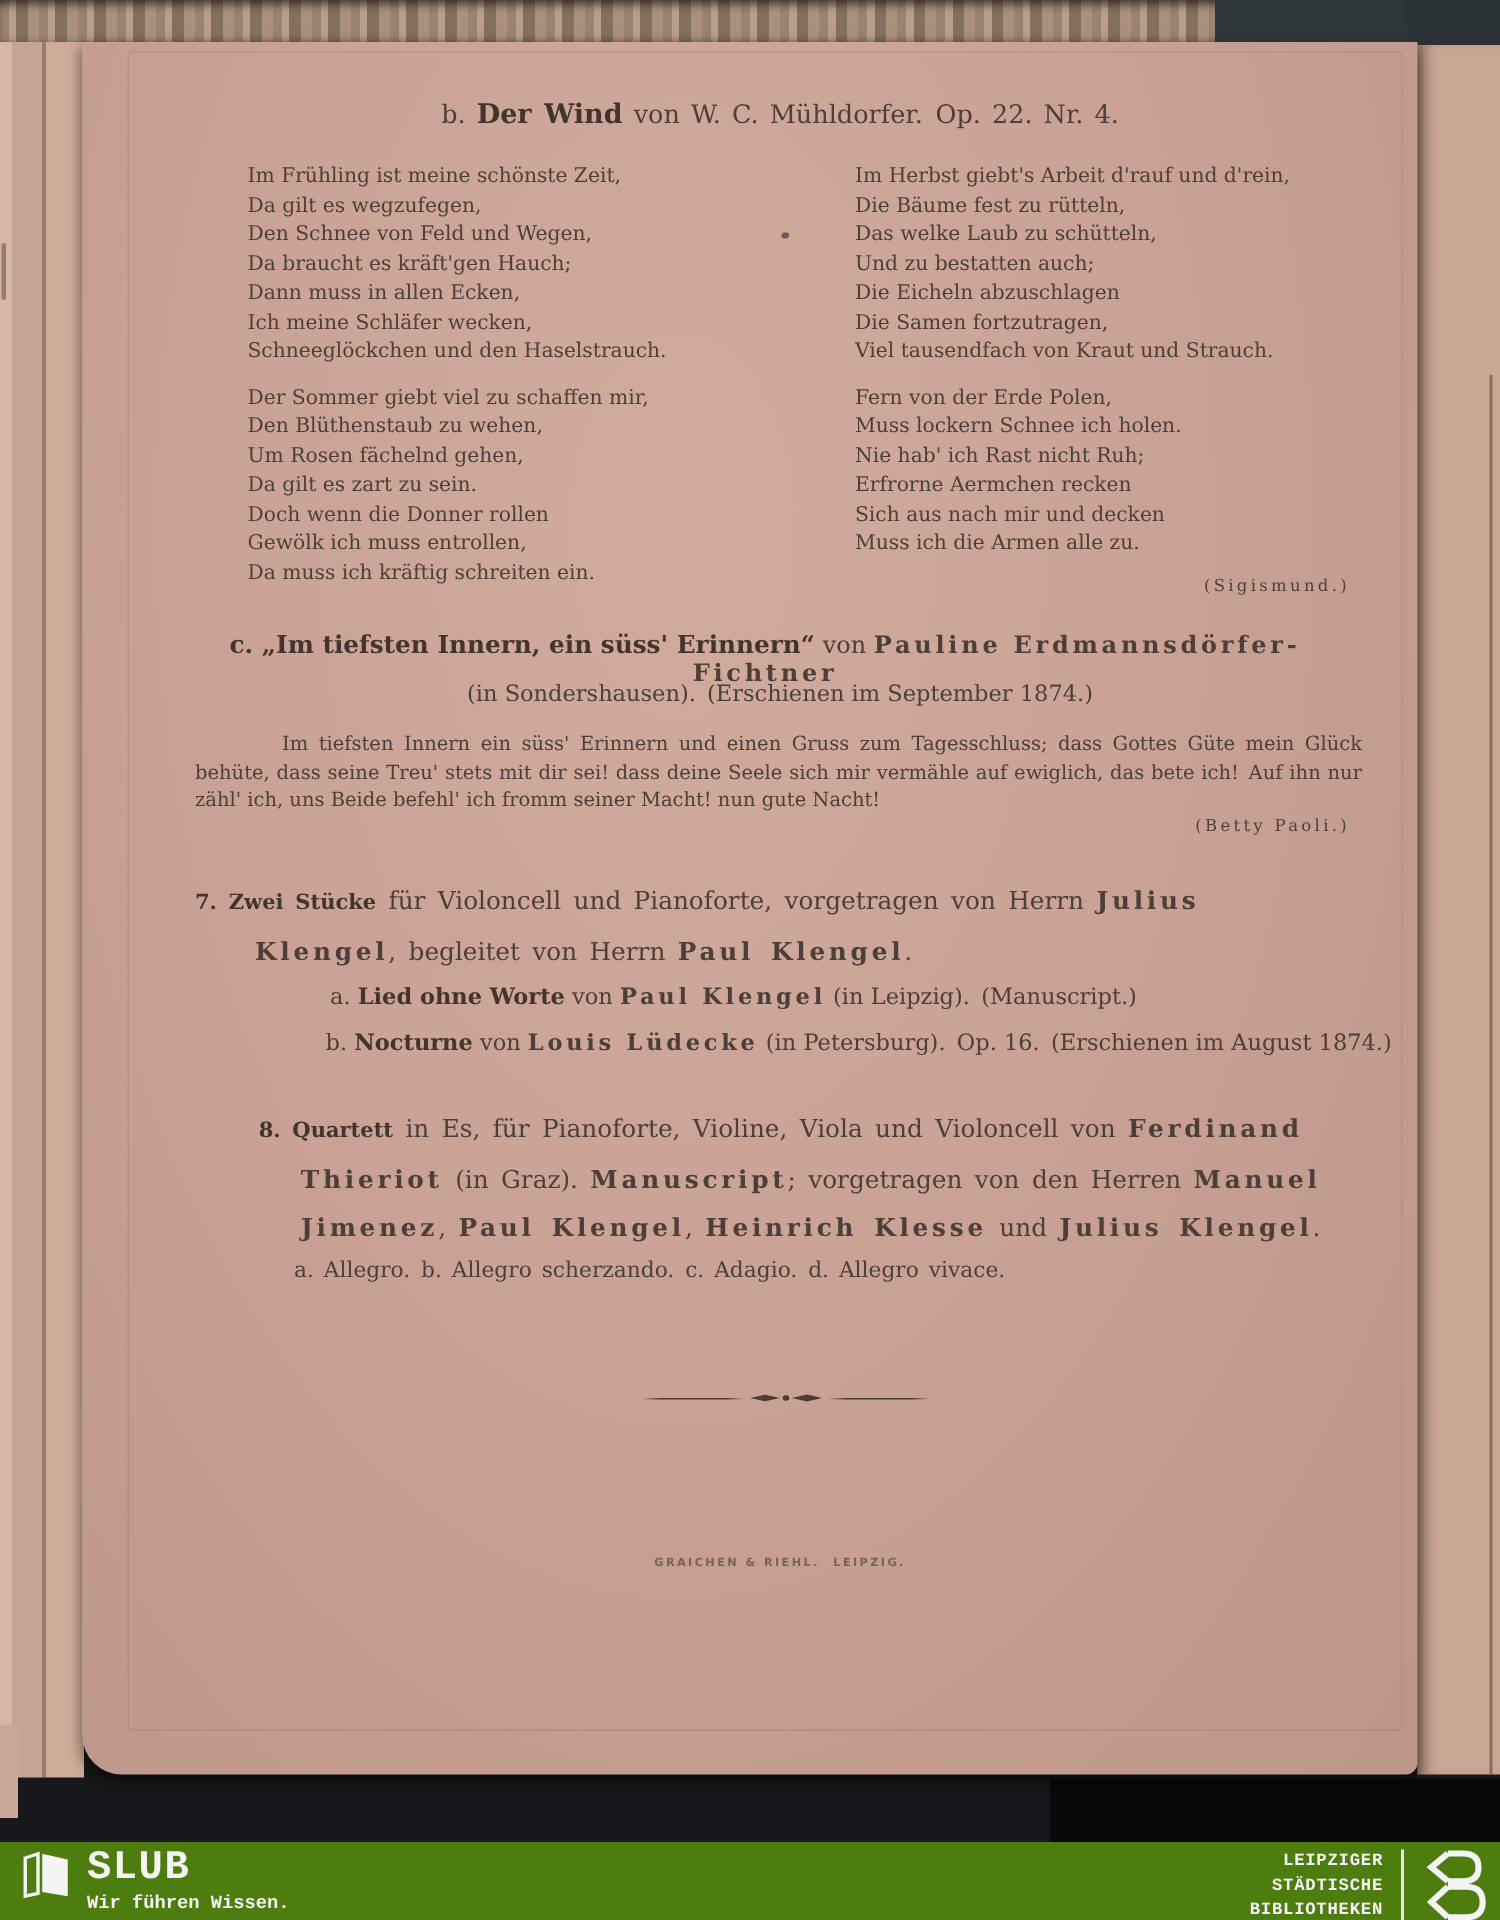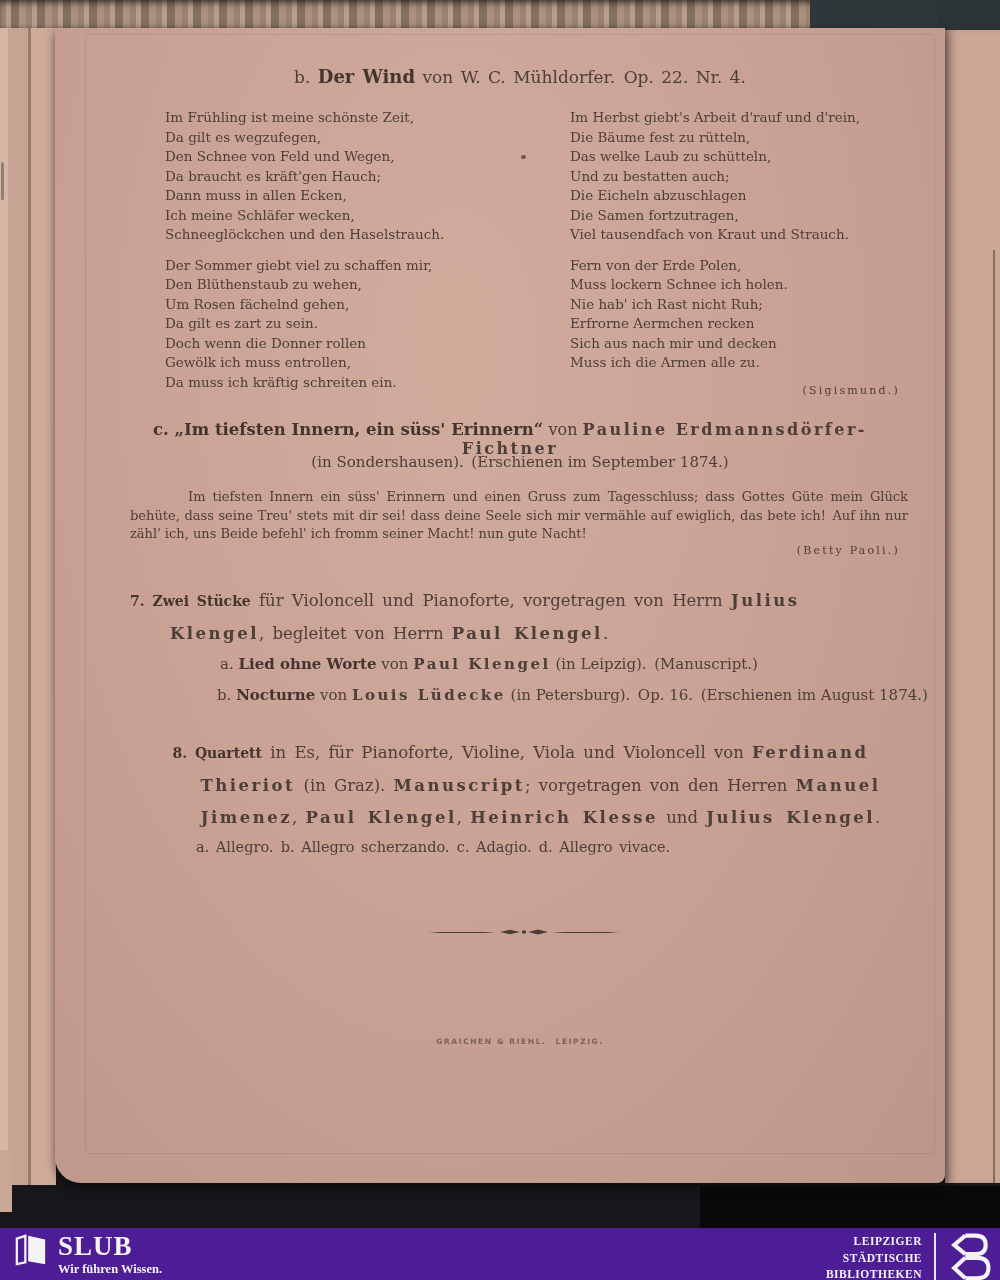--- a/index.html
+++ b/index.html
@@ -76,8 +76,8 @@
     color:rgba(75,58,50,.62);font-weight:bold;}
 
   
-  .footer{position:absolute;left:0;bottom:0;width:1000px;height:52px;background:#4c1d95;
-    font-family:Liberation Serif, serif;}
+  .footer{position:absolute;left:0;bottom:0;width:1000px;height:52px;background:#4d7c0f;
+    font-family:Liberation Mono, monospace;}
   .slub-block{position:absolute;left:14px;top:4px;display:flex;}
   .slub-texts{margin-left:10px;}
   .slub-name{font-size:27px;font-weight:bold;color:#f4f4f4;line-height:28px;letter-spacing:1px;}

